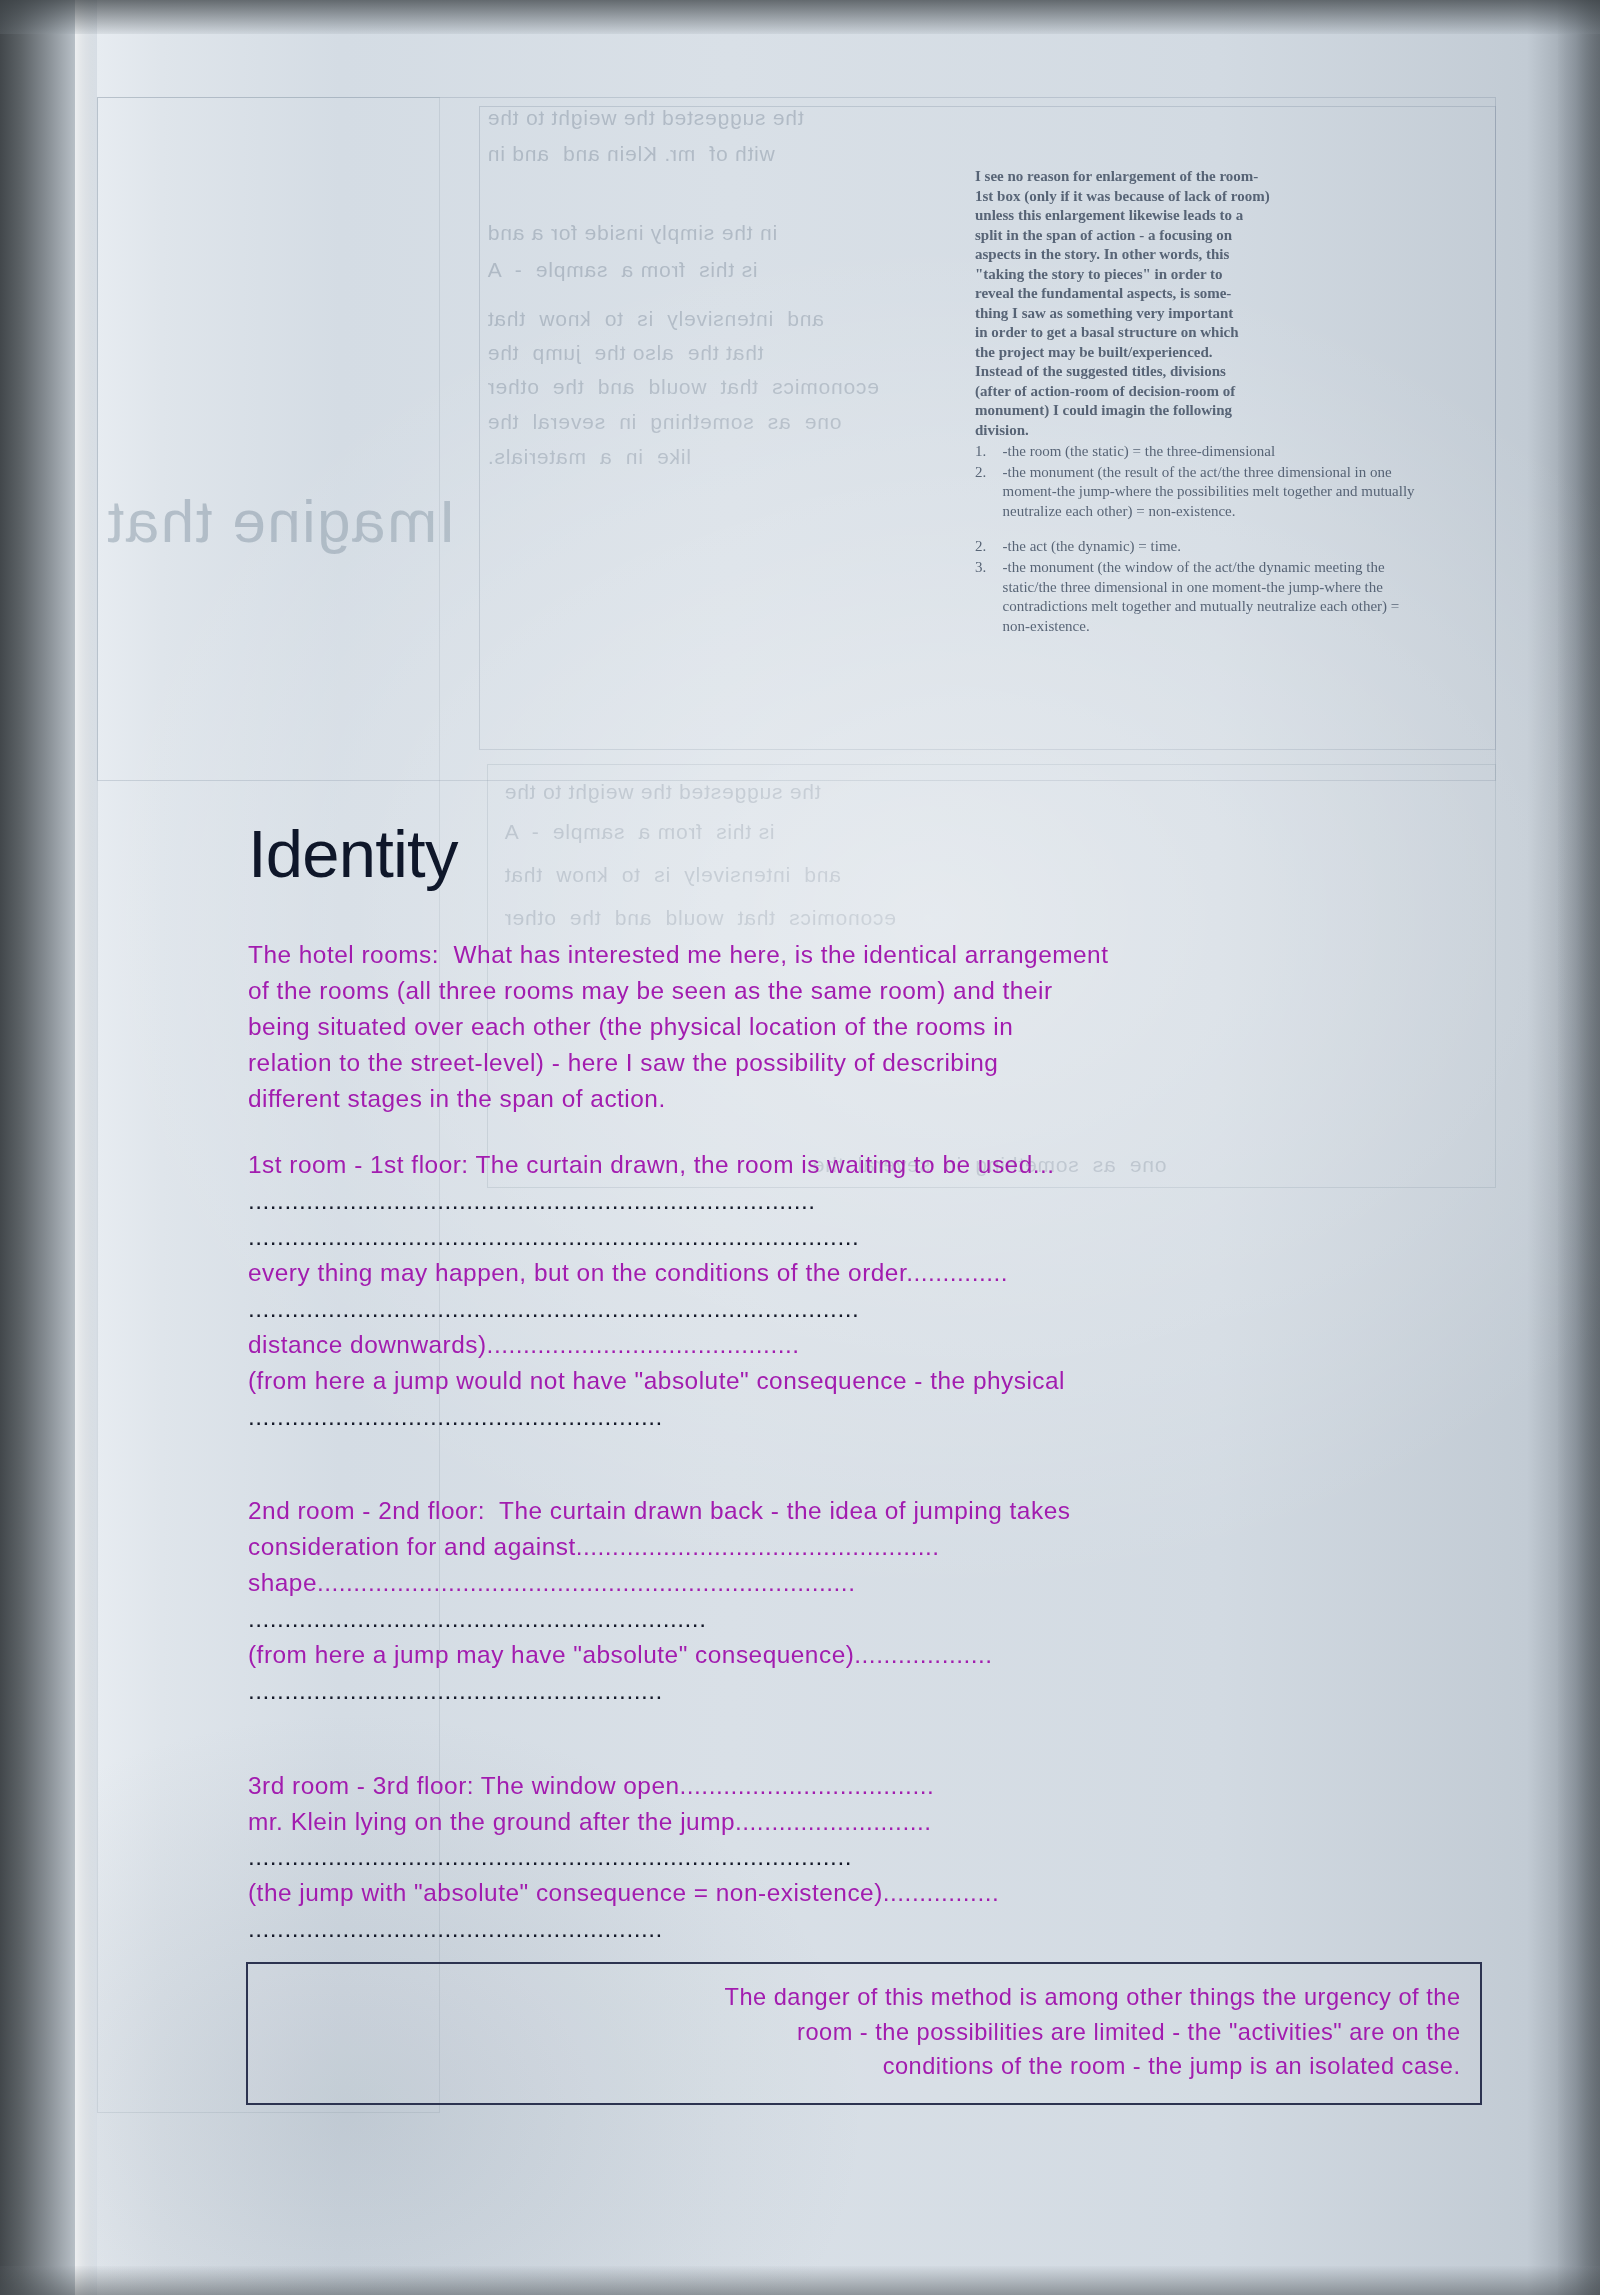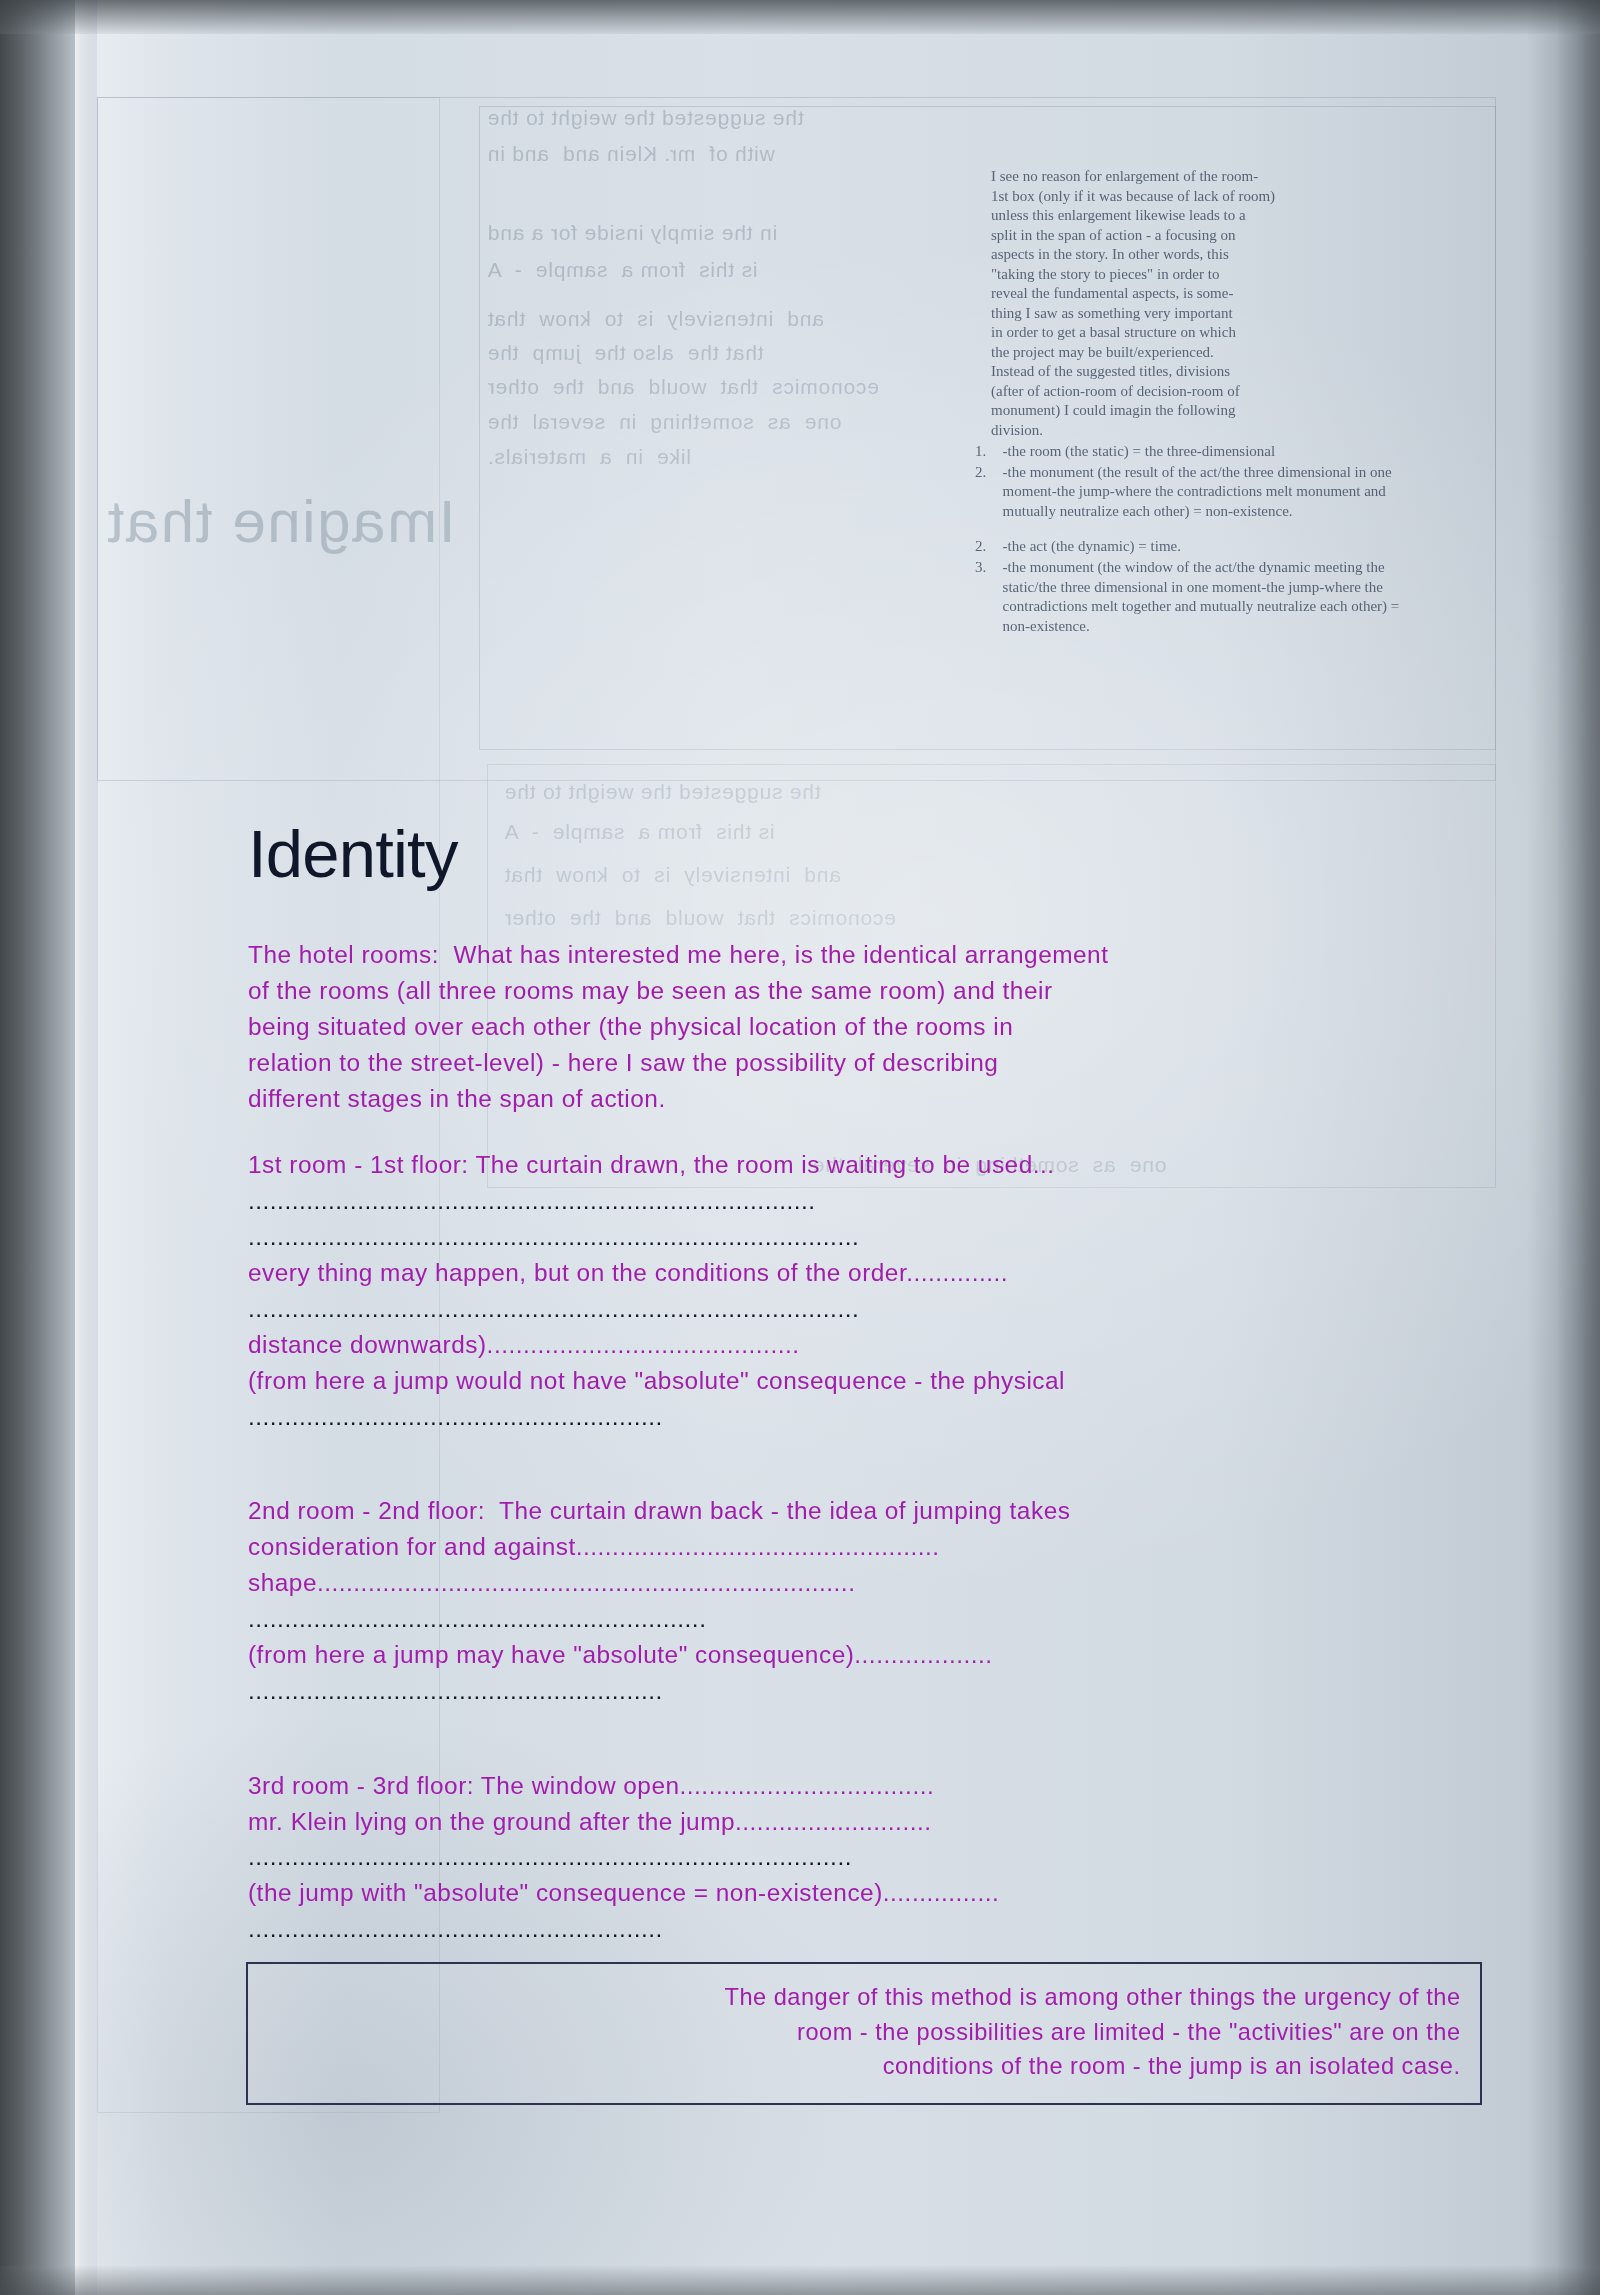--- a/index.html
+++ b/index.html
@@ -97,7 +97,7 @@
     line-height: 1.30;
     opacity: 0.82;
   }
-  .note-block p { margin: 0 0 0 16px; }
+  .note-block p { margin: 0 0 0 0; font-weight: bold; }
   .note-block .numbered {
     display: flex;
     gap: 13px;

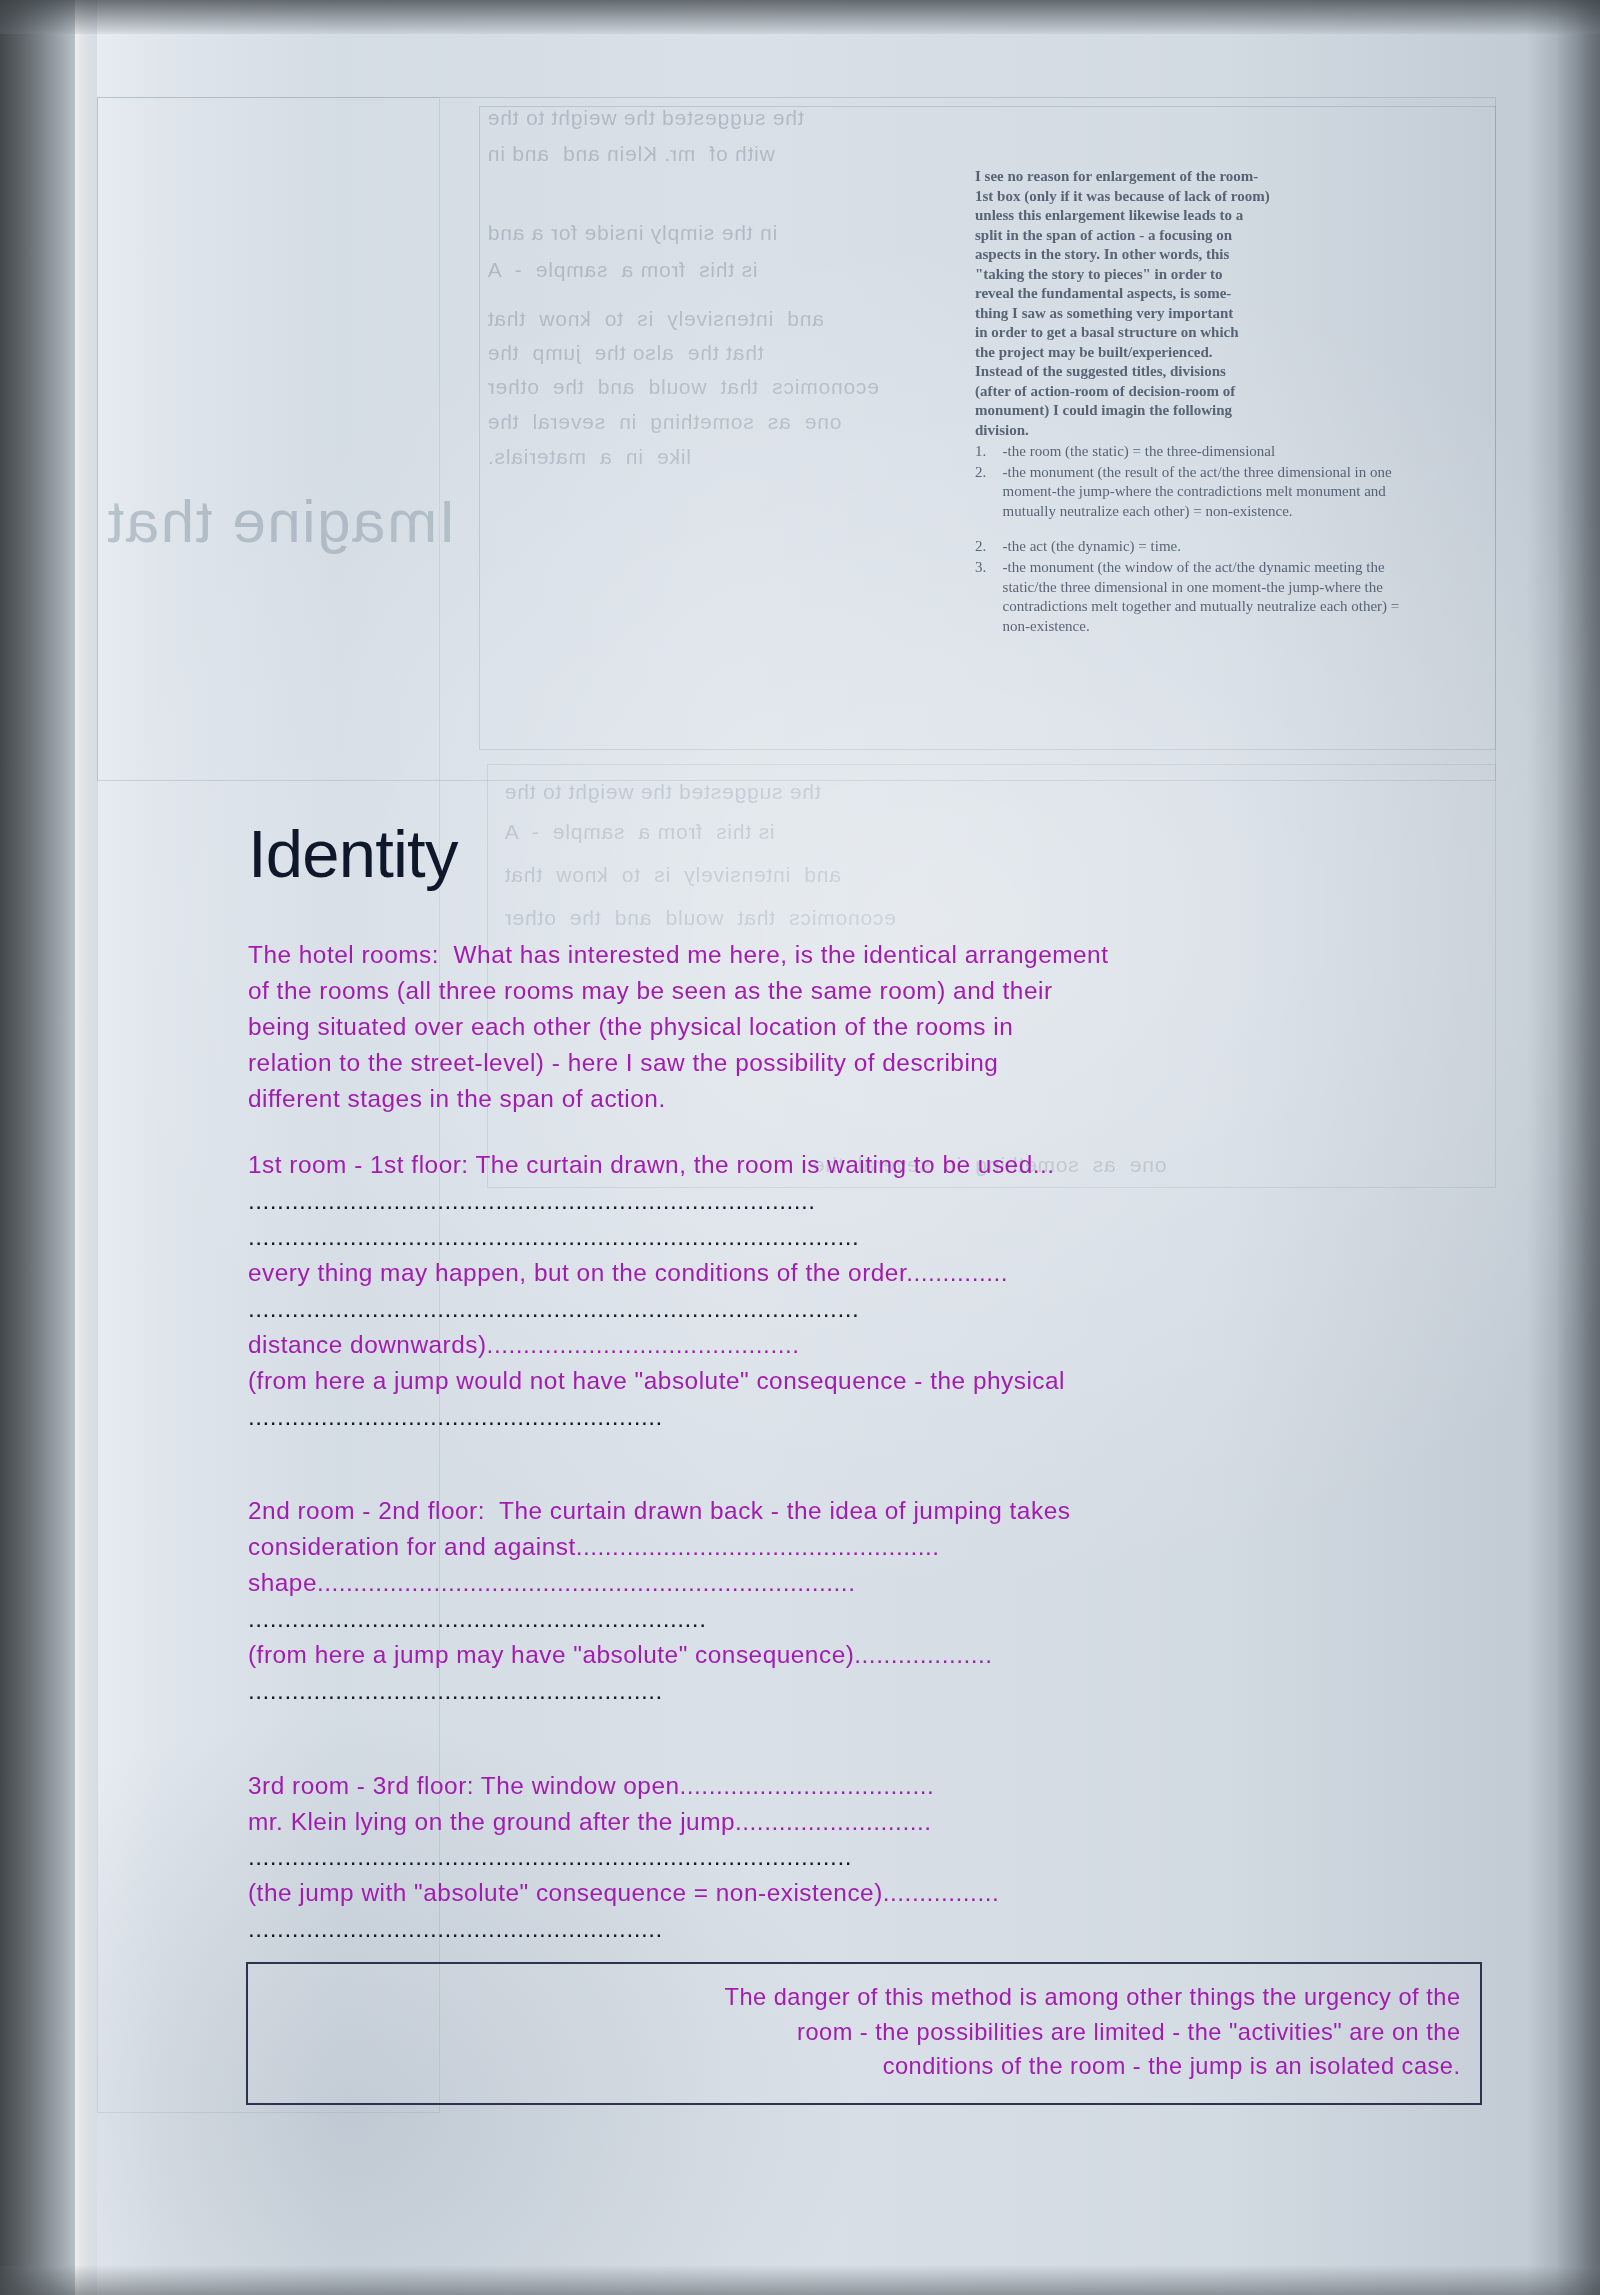--- a/index.html
+++ b/index.html
@@ -212,7 +212,7 @@
     </div>
     <div class="numbered">
       <span class="num">2.</span>
-      <span>-the monument (the result of the act/the three dimensional in one moment-the jump-where the contradictions melt monument and mutually neutralize each other) = non-existence.</span>
+      <span>-the monument (the result of the act/the three dimensional in one moment-the jump-where the possibilities melt together and mutually neutralize each other) = non-existence.</span>
     </div>
 
     <div class="gap"></div>

